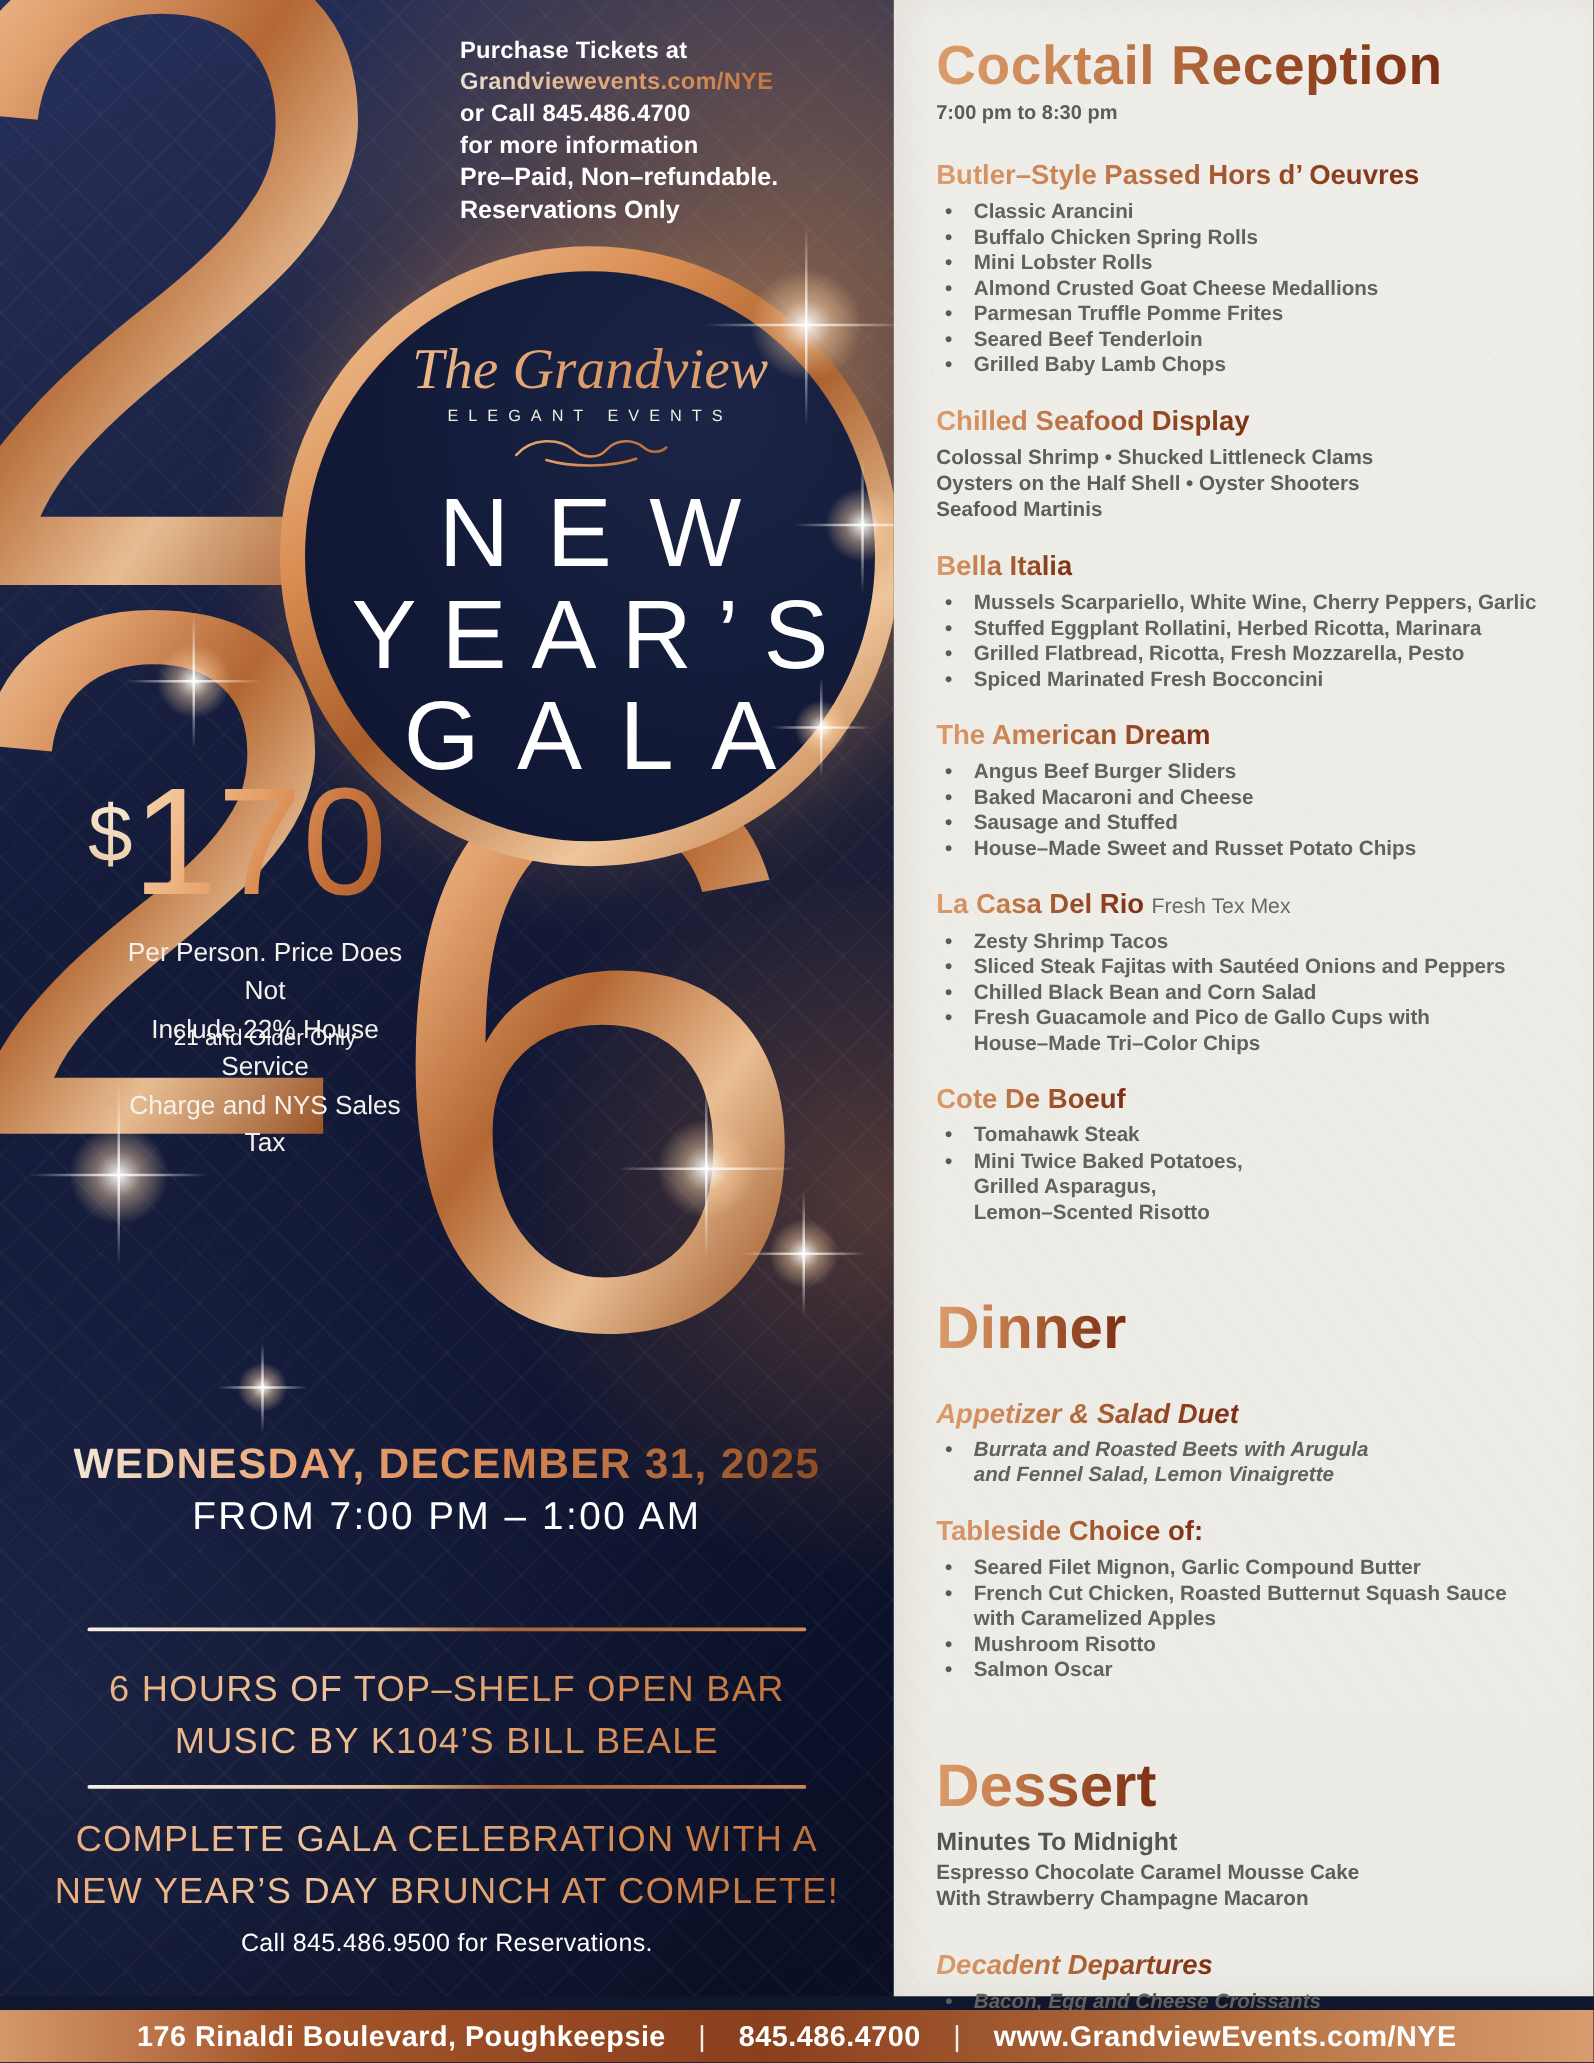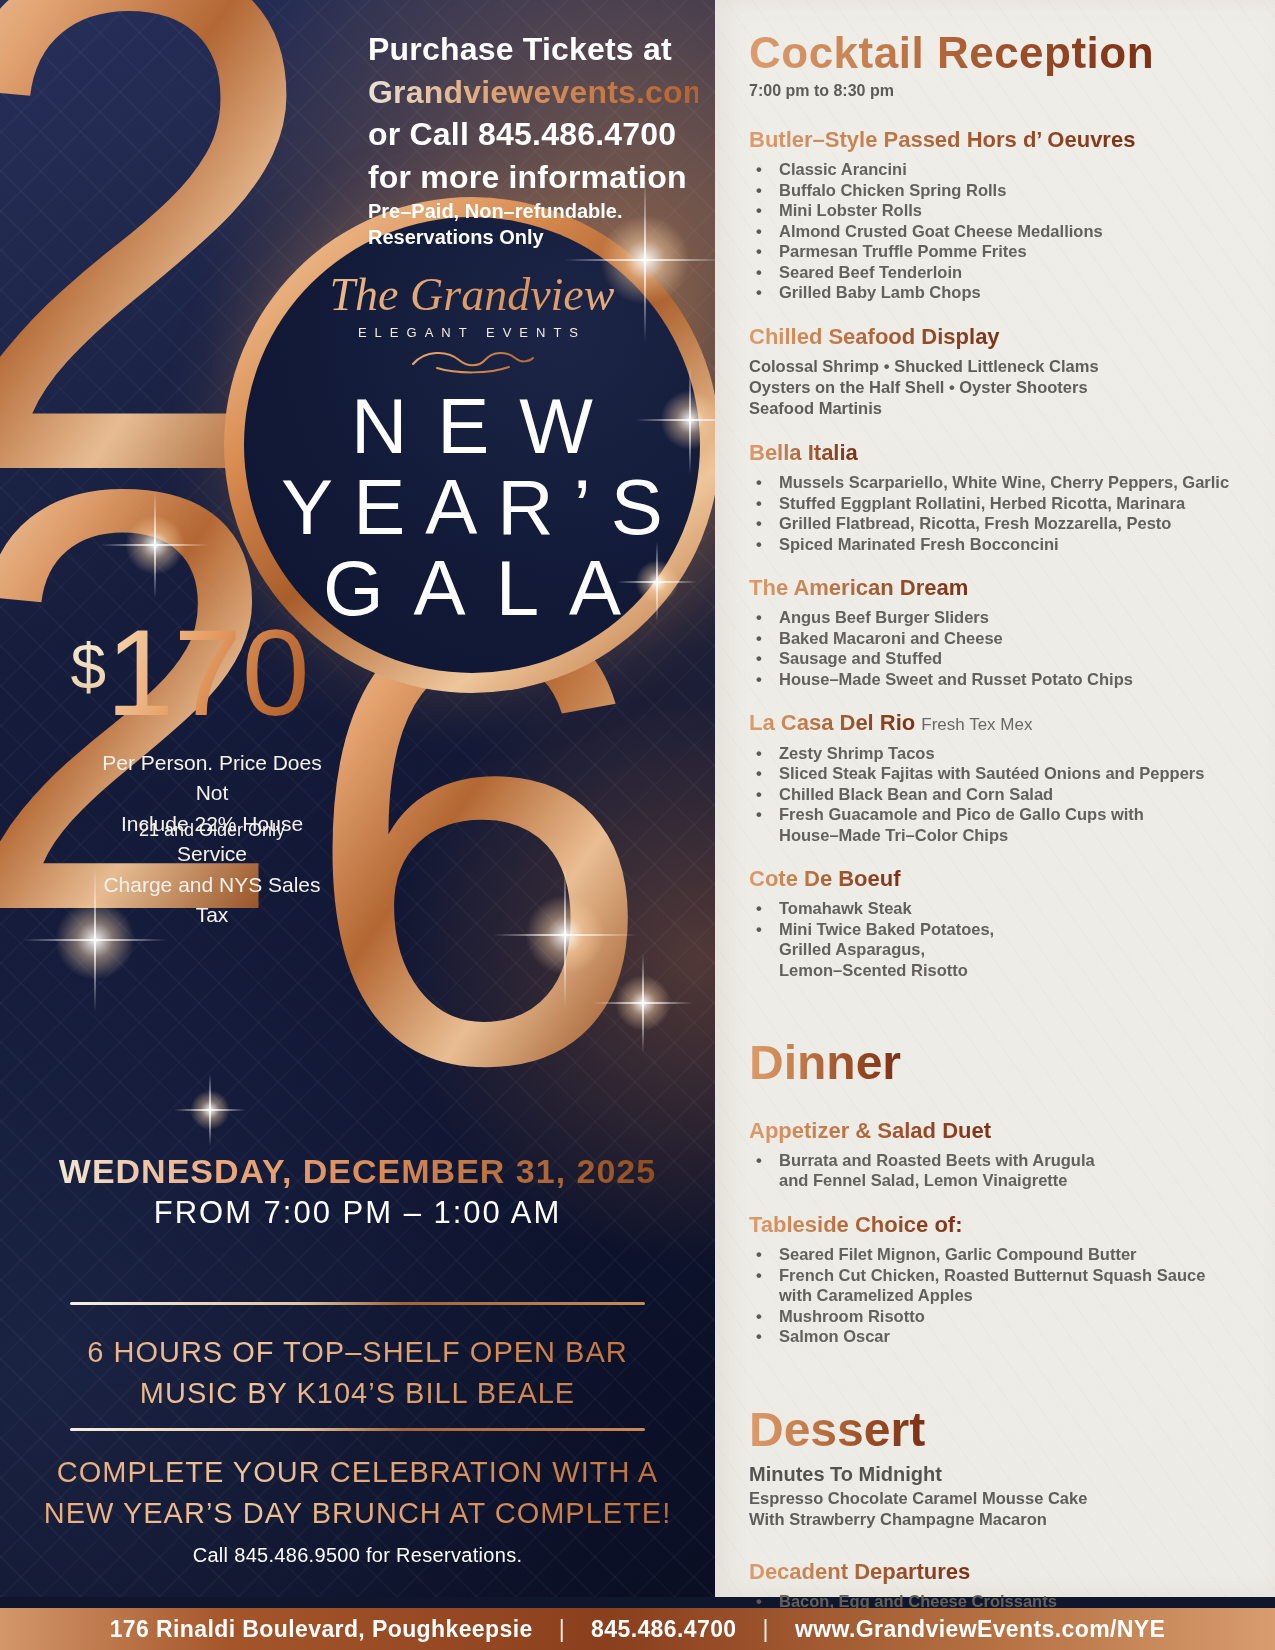--- a/index.html
+++ b/index.html
@@ -34,7 +34,7 @@
     background:radial-gradient(circle at 70% 25%, #1d2547 0%, #121a38 55%, #0e1530 100%);}
 
   .tickets{position:absolute;left:368px;top:28px;width:330px;z-index:3;color:#fff;}
-  .tickets .big{font-size:32px;font-weight:700;line-height:1.33;letter-spacing:.2px;}
+  .tickets .big{font-size:19px;font-weight:700;line-height:1.33;letter-spacing:.2px;}
   .tickets .small{font-size:20px;font-weight:700;line-height:1.3;}
   .tickets .url{background-image:linear-gradient(90deg,#e9e2d4 0%,#e2a878 35%,#c97a45 70%,#b4622f 100%);
     -webkit-background-clip:text;background-clip:text;color:transparent;cursor:pointer;}

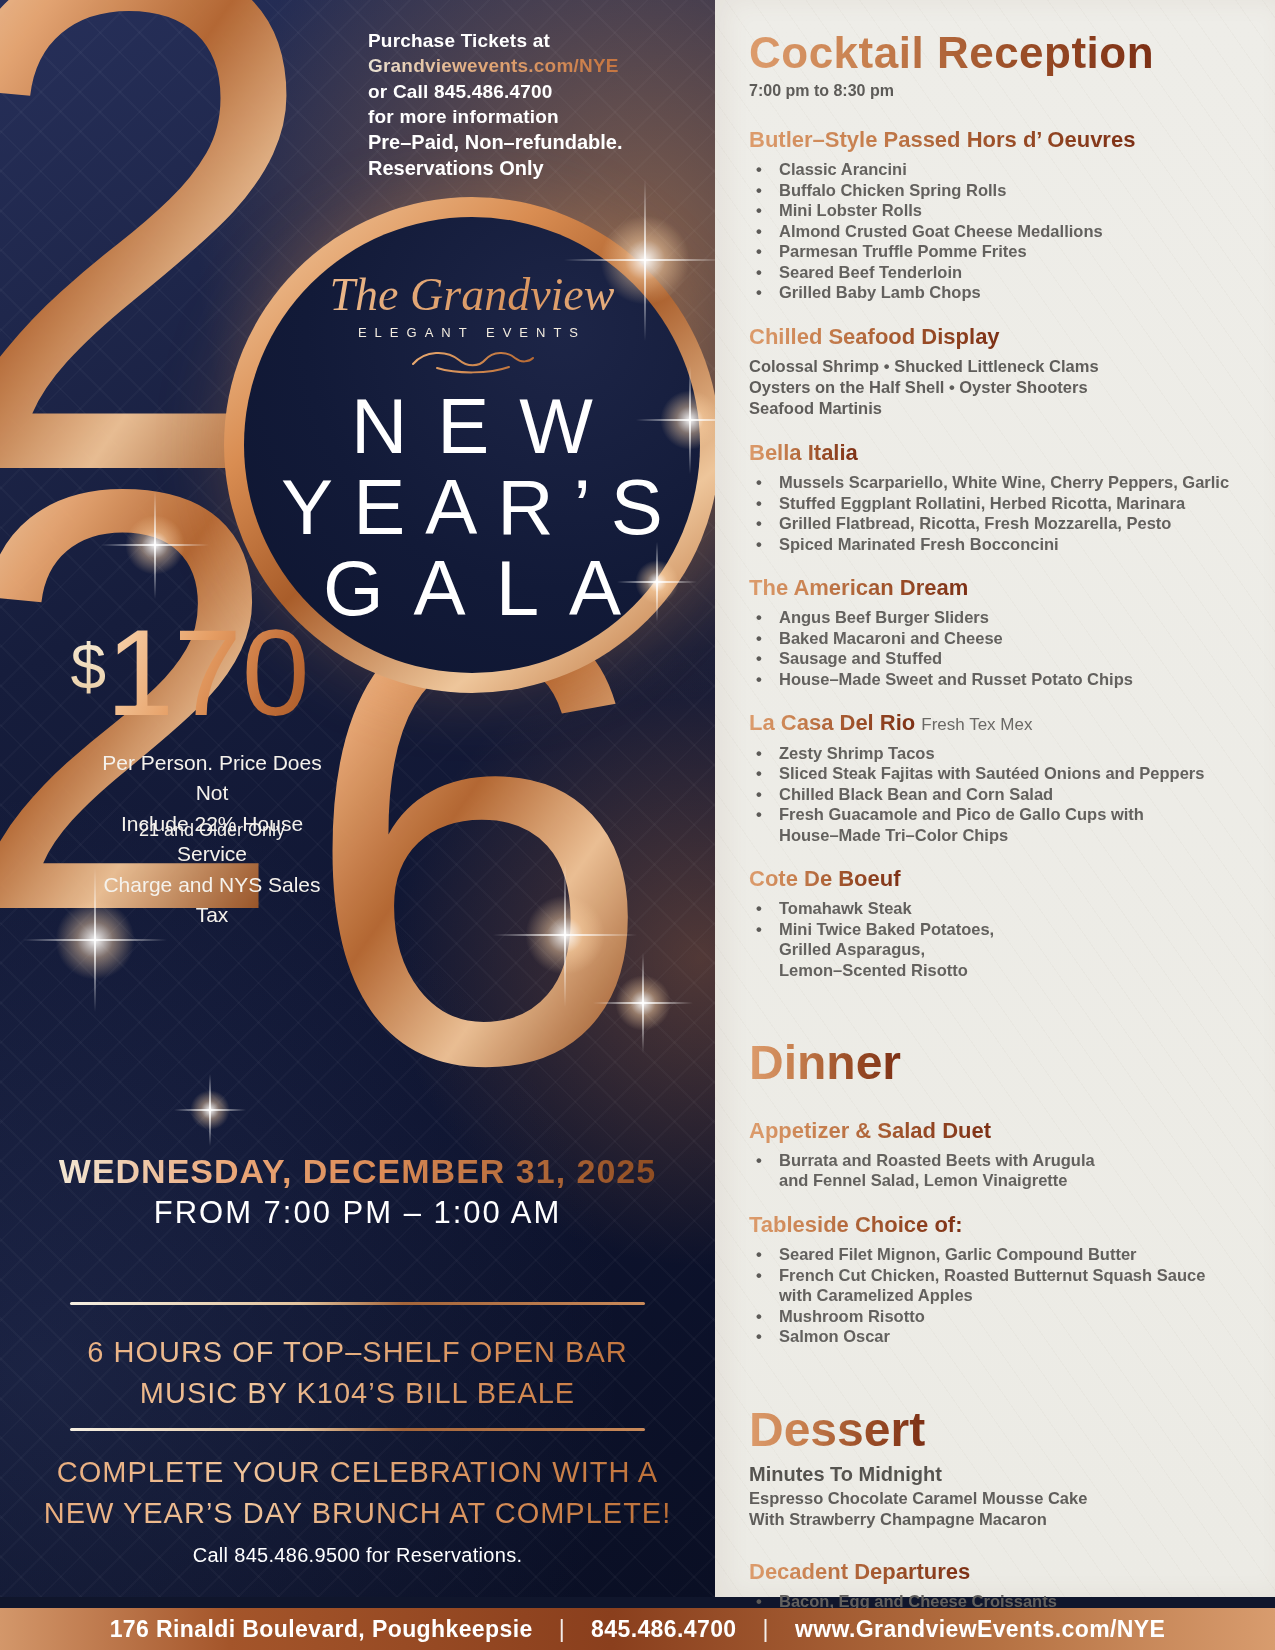--- a/index.html
+++ b/index.html
@@ -118,7 +118,7 @@
   .plain-lines div{font-size:16.5px;line-height:21px;color:#5f5d5a;font-weight:700;white-space:pre-line;}
   .dessert-sub{font-size:20px;font-weight:700;color:#55534f;margin:8px 0 2px;}
   .gap-lg{margin-top:36px;}
-  .gap-md{margin-top:30px;}
+  .gap-md{margin-top:30px;font-style:italic;}
 
   
   .footer{position:absolute;left:0;bottom:0;width:1275px;height:42px;z-index:5;

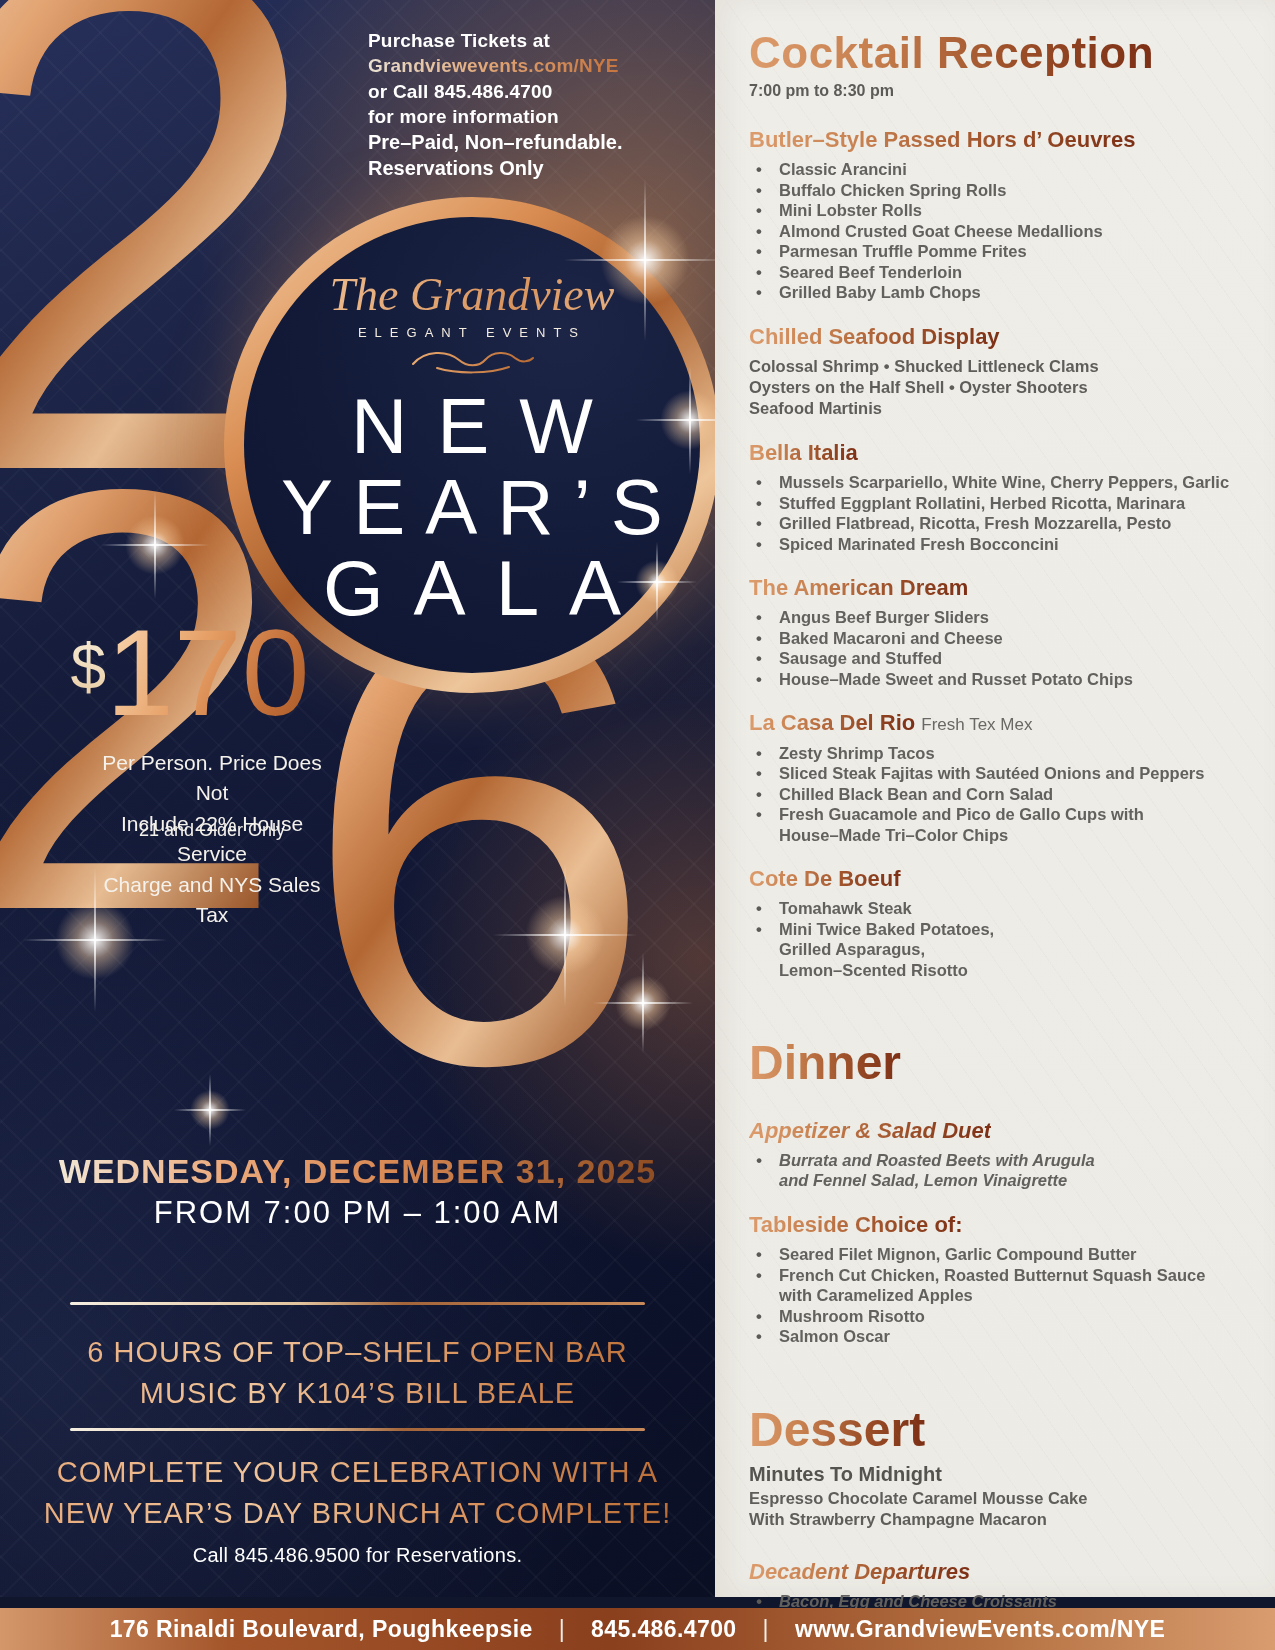--- a/index.html
+++ b/index.html
@@ -239,7 +239,7 @@
     <div class="divider div2"></div>
 
     <div class="copper-lines brunch">
-      <span class="cl">COMPLETE YOUR CELEBRATION WITH A</span>
+      <span class="cl">COMPLETE GALA CELEBRATION WITH A</span>
       <span class="cl">NEW YEAR’S DAY BRUNCH AT COMPLETE!</span>
       <div class="brunch-call">Call 845.486.9500 for Reservations.</div>
     </div>

